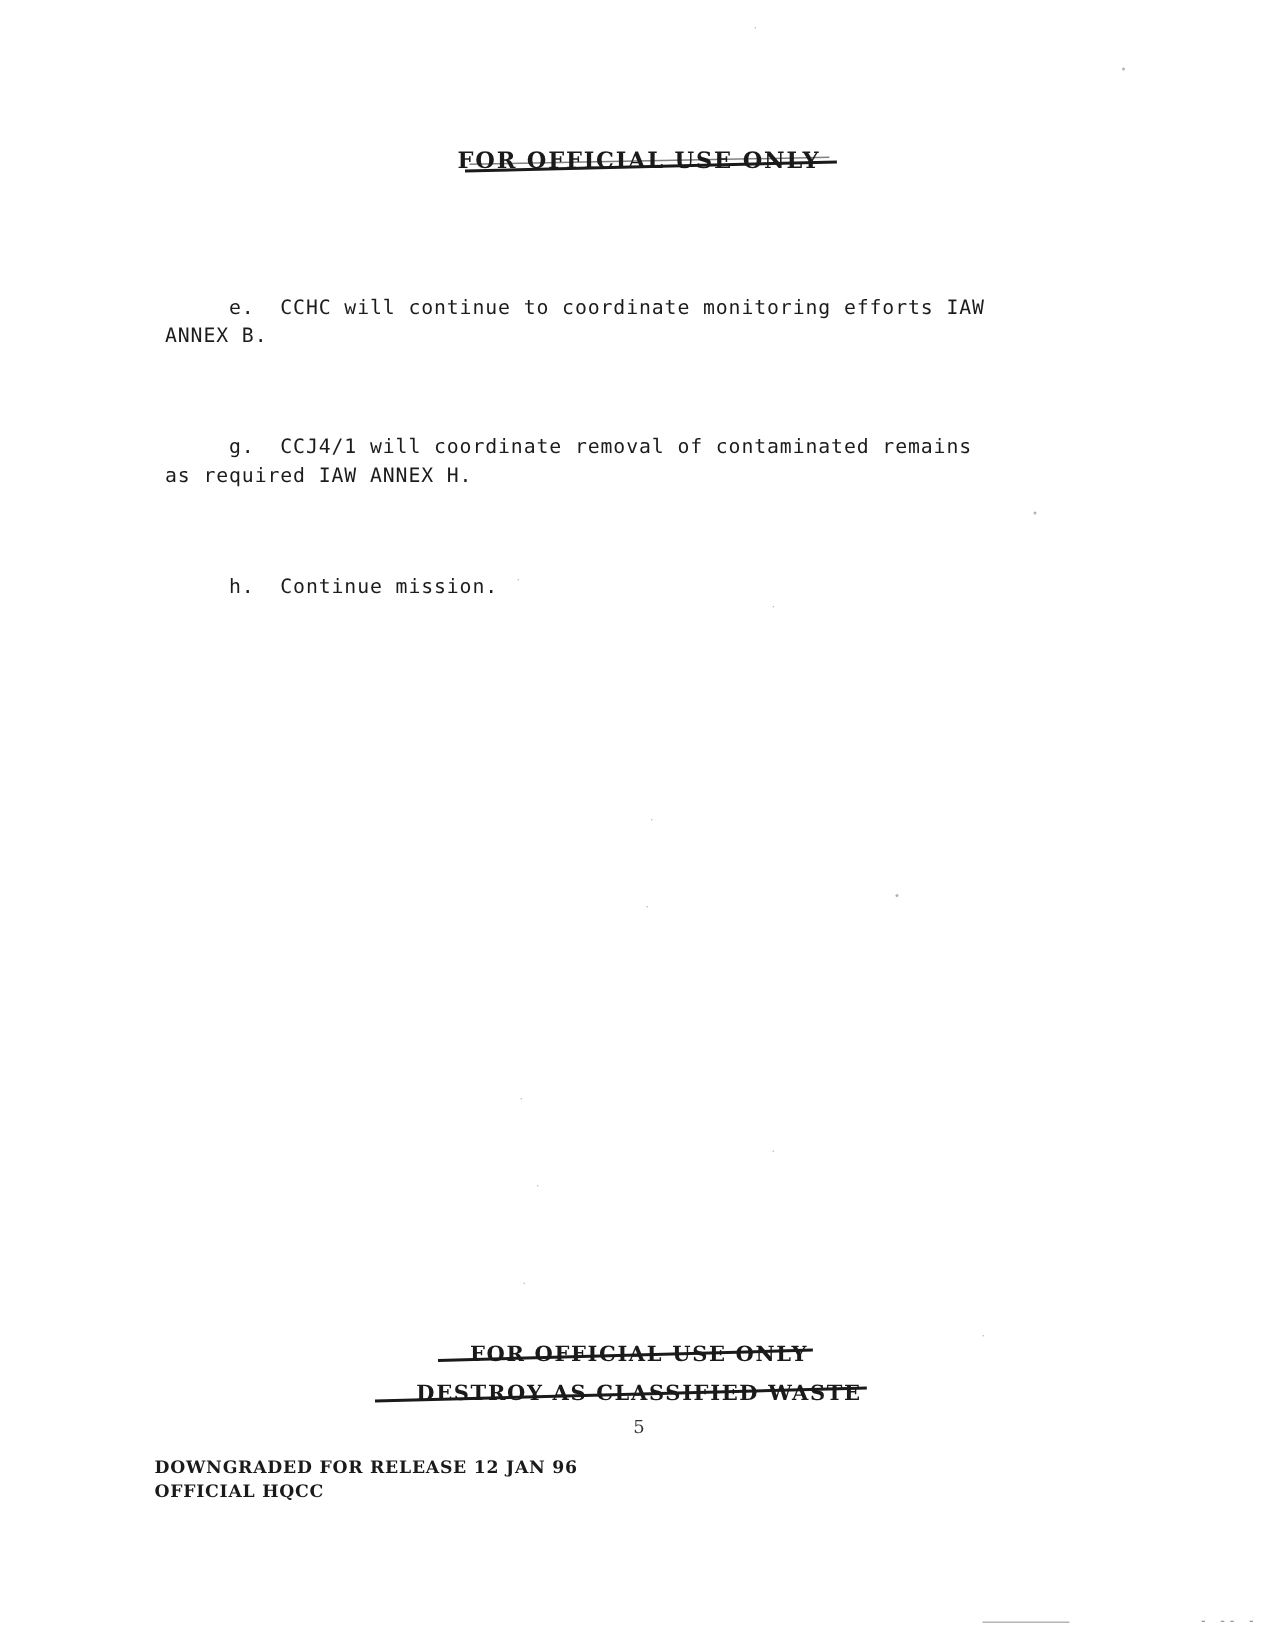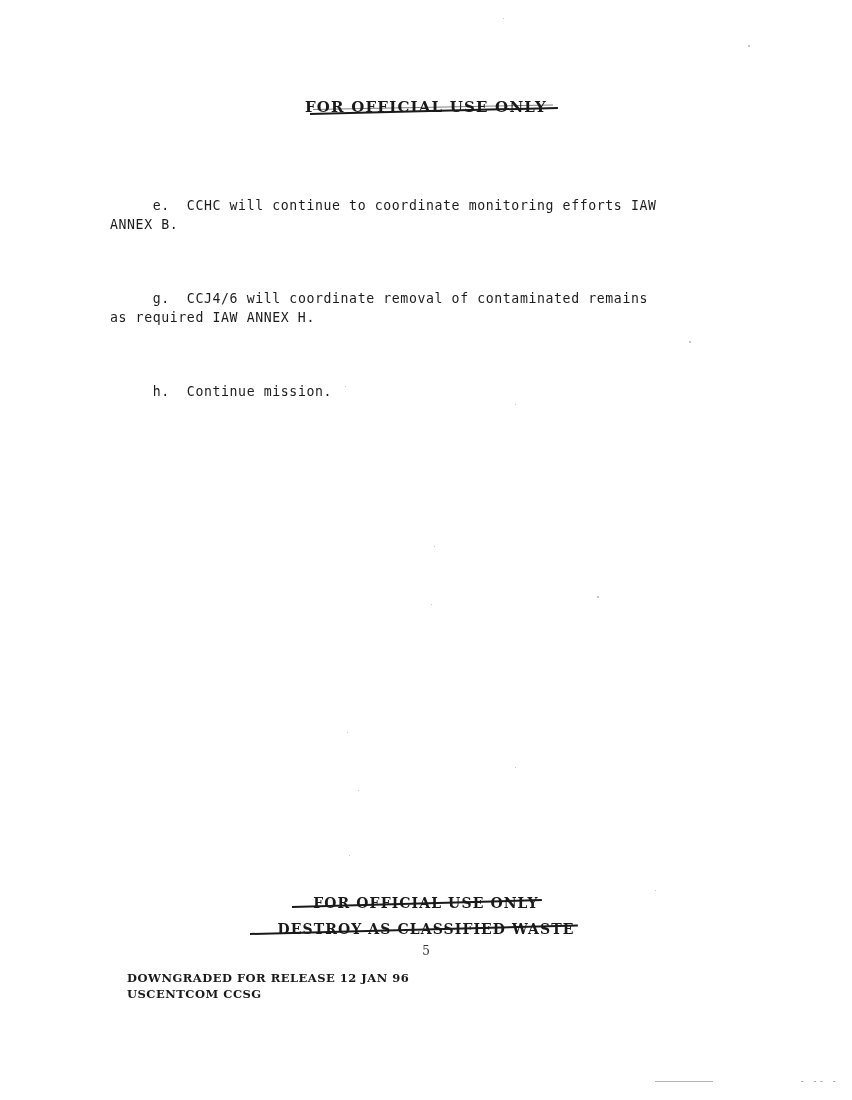--- a/index.html
+++ b/index.html
@@ -149,7 +149,7 @@
   <div class="body-text">
     <p class="para">     e.  CCHC will continue to coordinate monitoring efforts IAW
 ANNEX B.</p>
-    <p class="para">     g.  CCJ4/6 will coordinate removal of contaminated remains
+    <p class="para">     g.  CCJ4/1 will coordinate removal of contaminated remains
 as required IAW ANNEX H.</p>
     <p class="para">     h.  Continue mission.</p>
   </div>

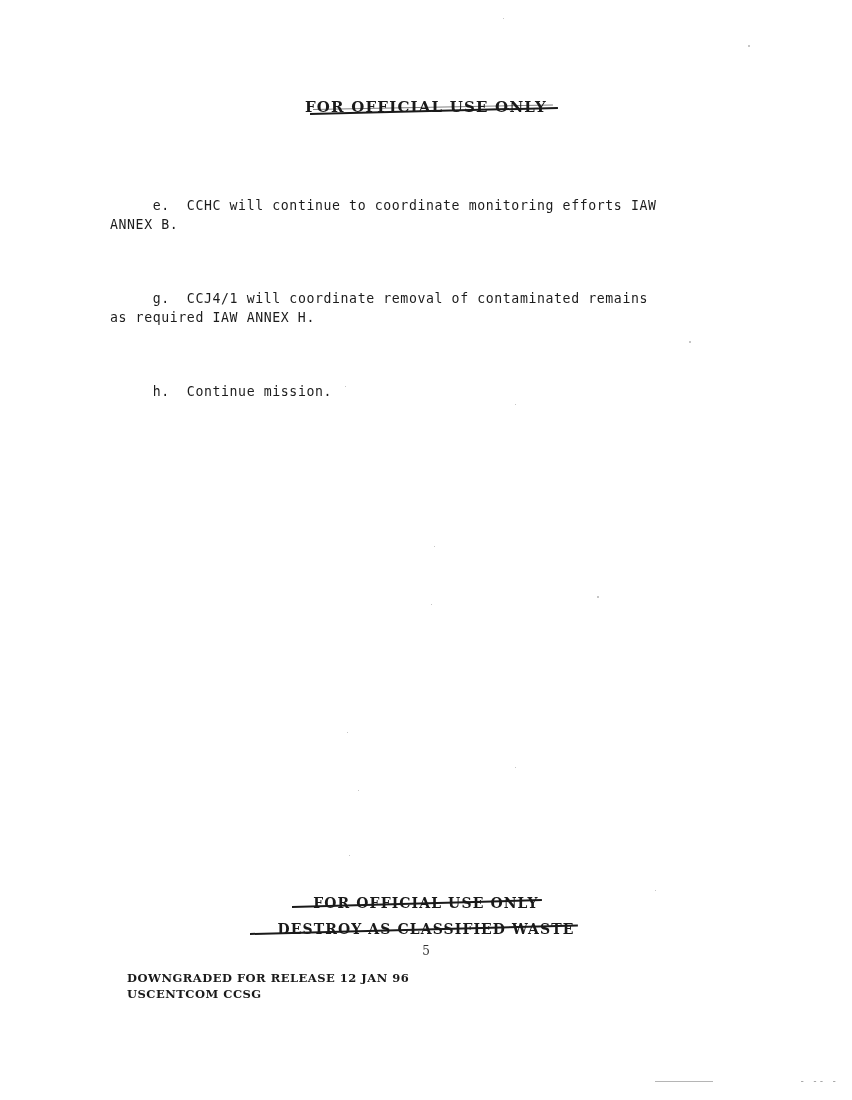--- a/index.html
+++ b/index.html
@@ -103,7 +103,7 @@
     line-height: 16px;
     color: #1a1a1a;
   }
-  .downgrade-block div { white-space: pre; margin-left: 24px; }
+  .downgrade-block div { white-space: pre; }
   .bottom-mark {
     position: absolute;
     bottom: 14px;

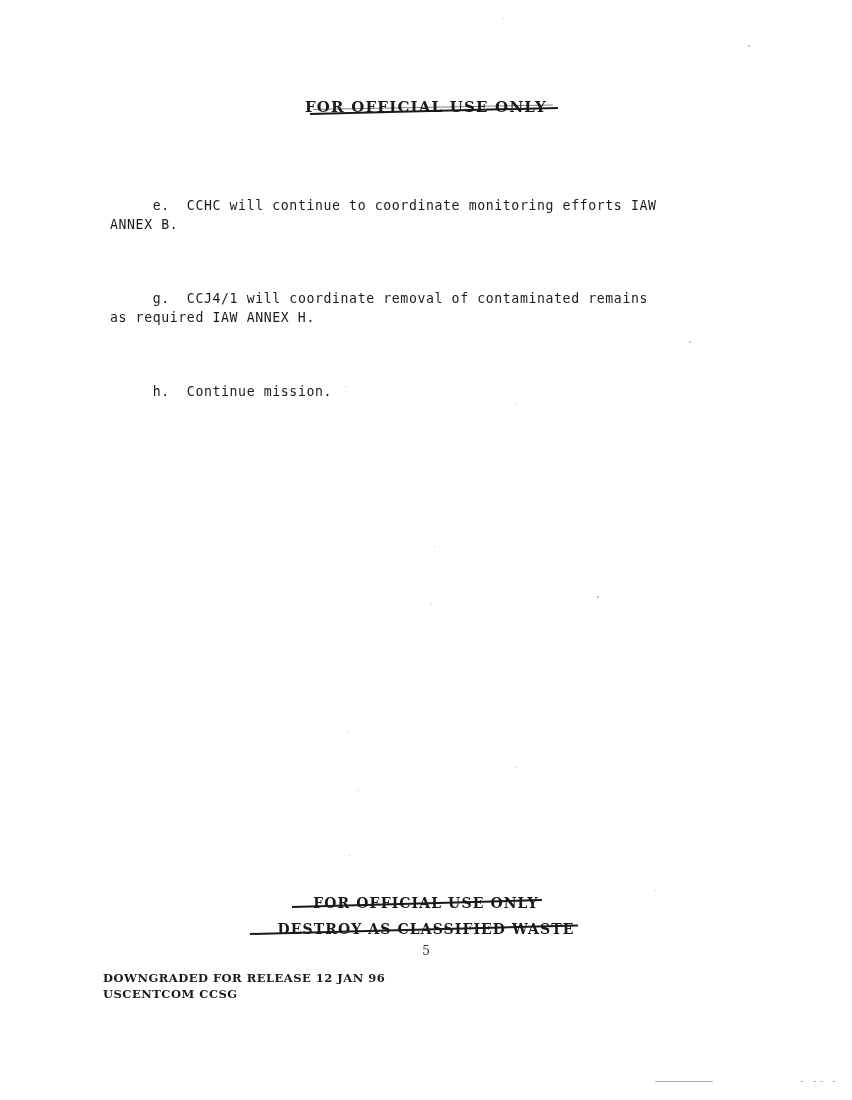--- a/index.html
+++ b/index.html
@@ -168,7 +168,7 @@
 
   <div class="downgrade-block">
     <div>DOWNGRADED FOR RELEASE 12 JAN 96</div>
-    <div>USCENTCOM CCSG</div>
+    <div>OFFICIAL HQCC</div>
   </div>
 
   <div class="bottom-dash"></div>

